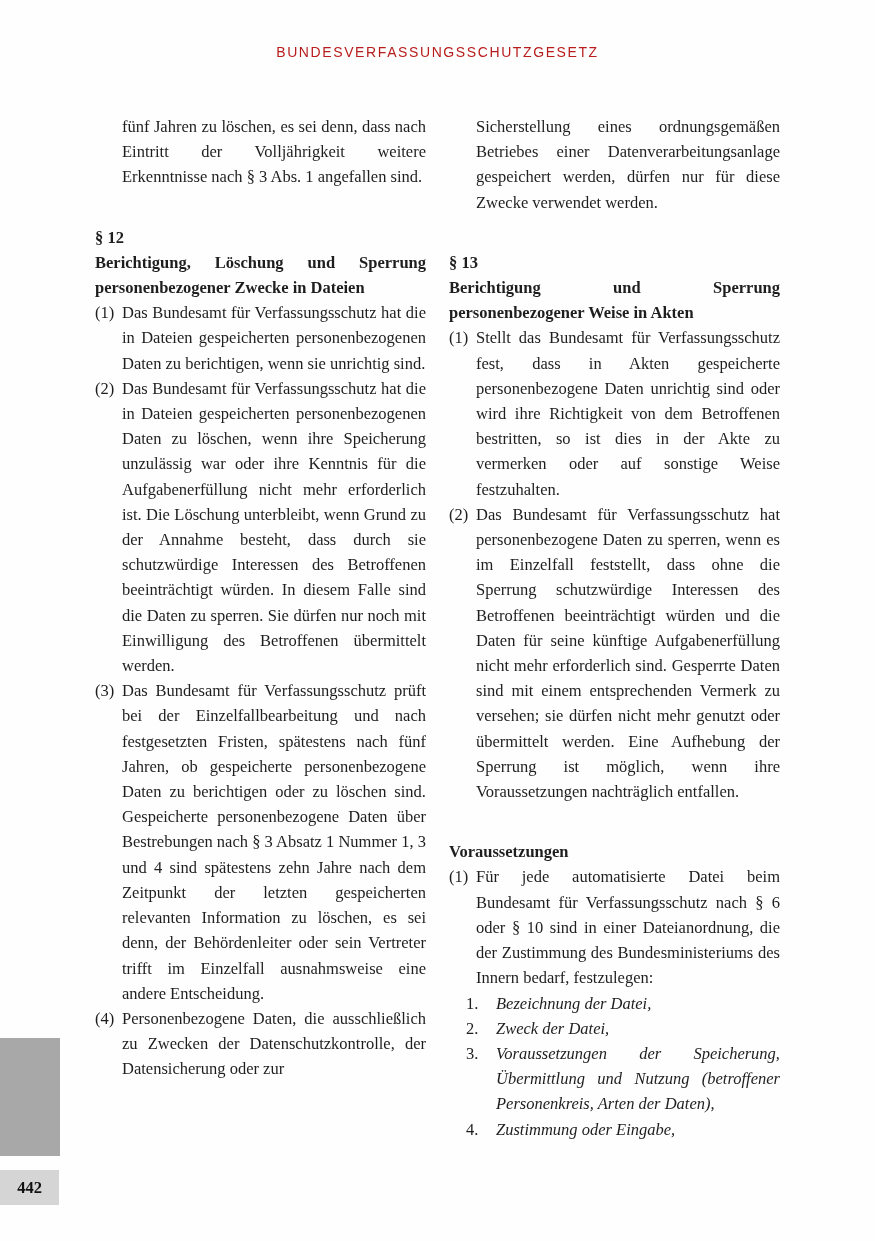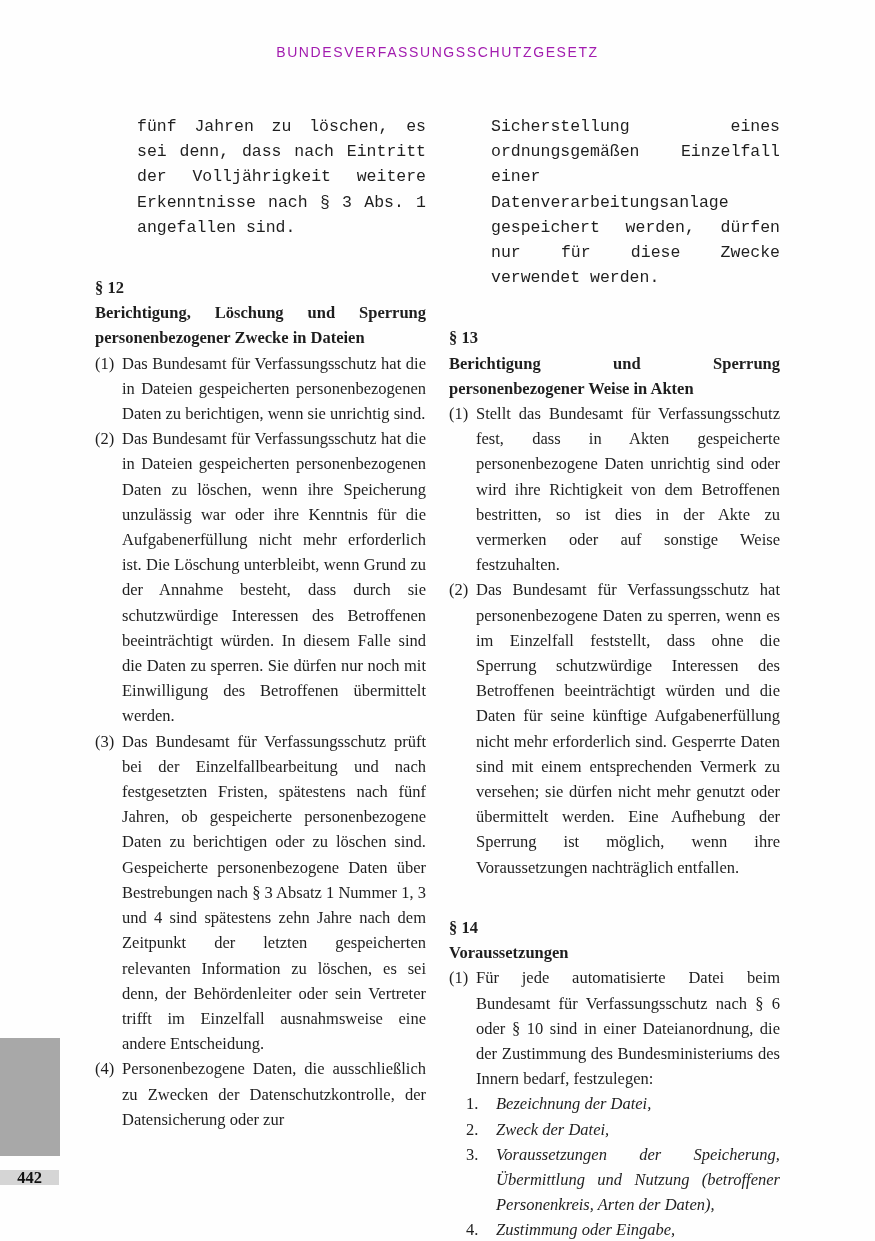--- a/index.html
+++ b/index.html
@@ -20,7 +20,7 @@
     font-family: "Liberation Sans", sans-serif;
     font-size: 14px;
     letter-spacing: 1.6px;
-    color: #a21caf;
+    color: #b91c1c;
     font-weight: 400;
   }
 

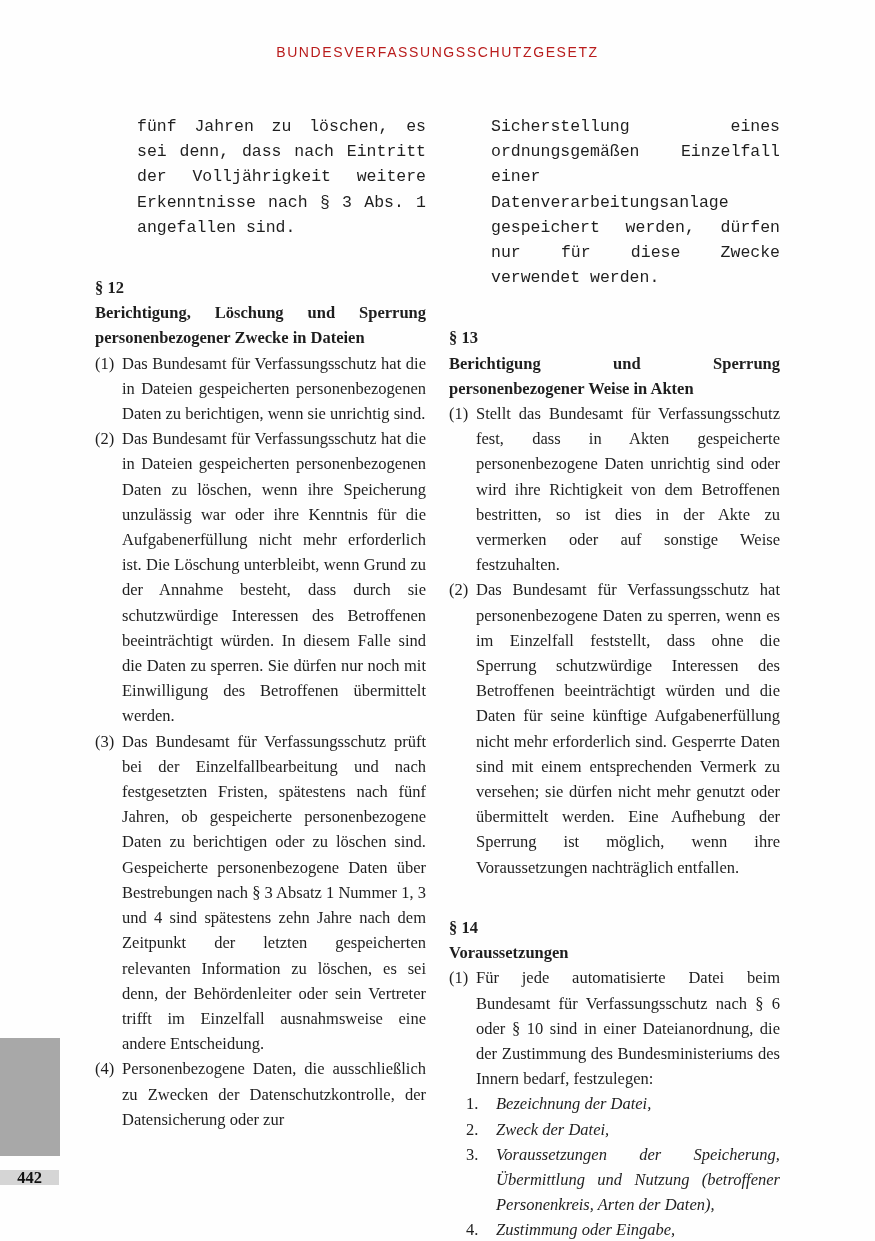--- a/index.html
+++ b/index.html
@@ -35,7 +35,7 @@
   .col-left  { left: 95px; }
   .col-right { left: 449px; }
 
-  .cont-paragraph { margin-left: 42px; font-family: Liberation Mono, monospace; }
+  .cont-paragraph { margin-left: 27px; }
 
   .section { margin-top: 35px; }
   .section-number { font-weight: 700; }

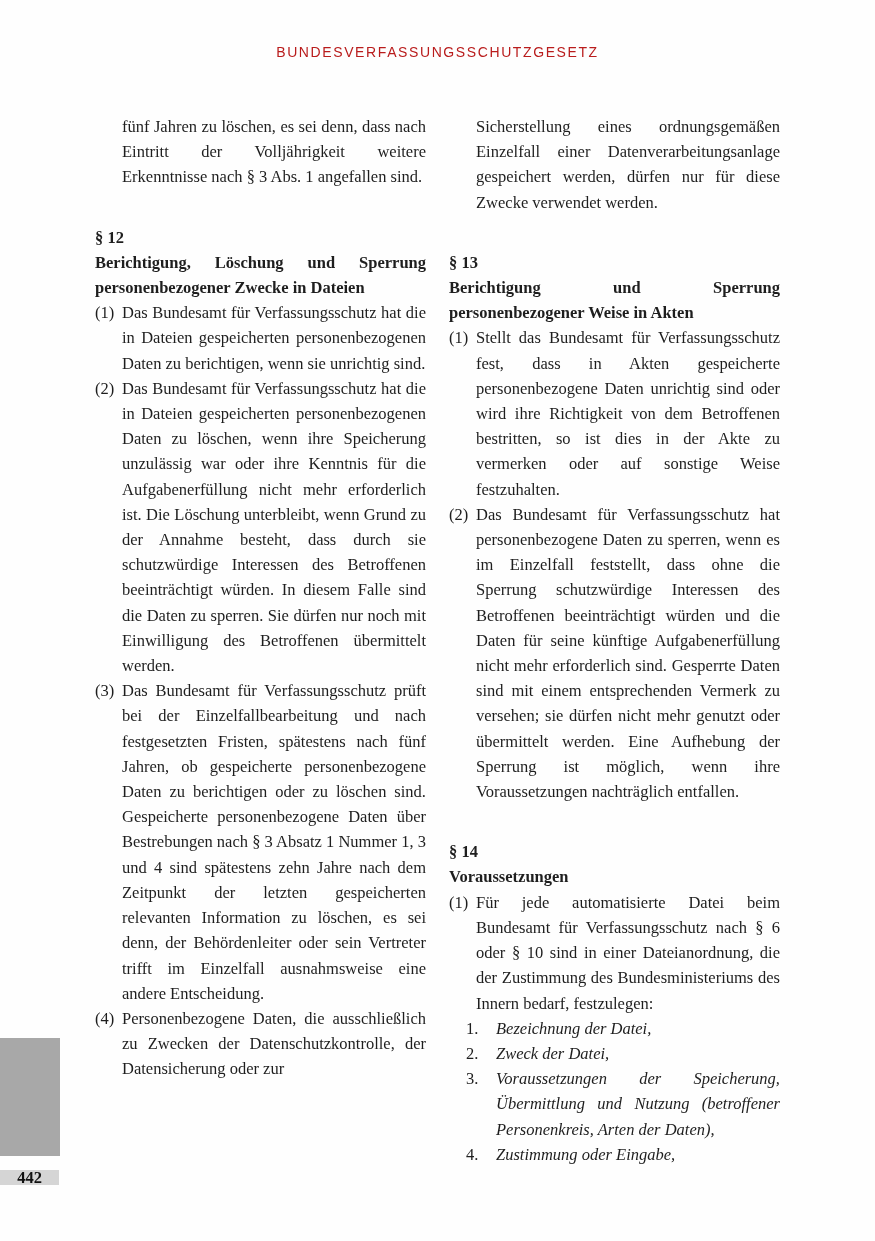--- a/index.html
+++ b/index.html
@@ -101,7 +101,7 @@
   </div>
 
   <div class="col col-right">
-    <div class="cont-paragraph">Sicherstellung eines ordnungsgemäßen Einzelfall einer Datenverarbeitungsanlage gespeichert werden, dürfen nur für diese Zwecke verwendet werden.</div>
+    <div class="cont-paragraph">Sicherstellung eines ordnungsgemäßen Betriebes einer Datenverarbeitungsanlage gespeichert werden, dürfen nur für diese Zwecke verwendet werden.</div>
 
     <div class="section">
       <div class="section-number">§ 13</div>

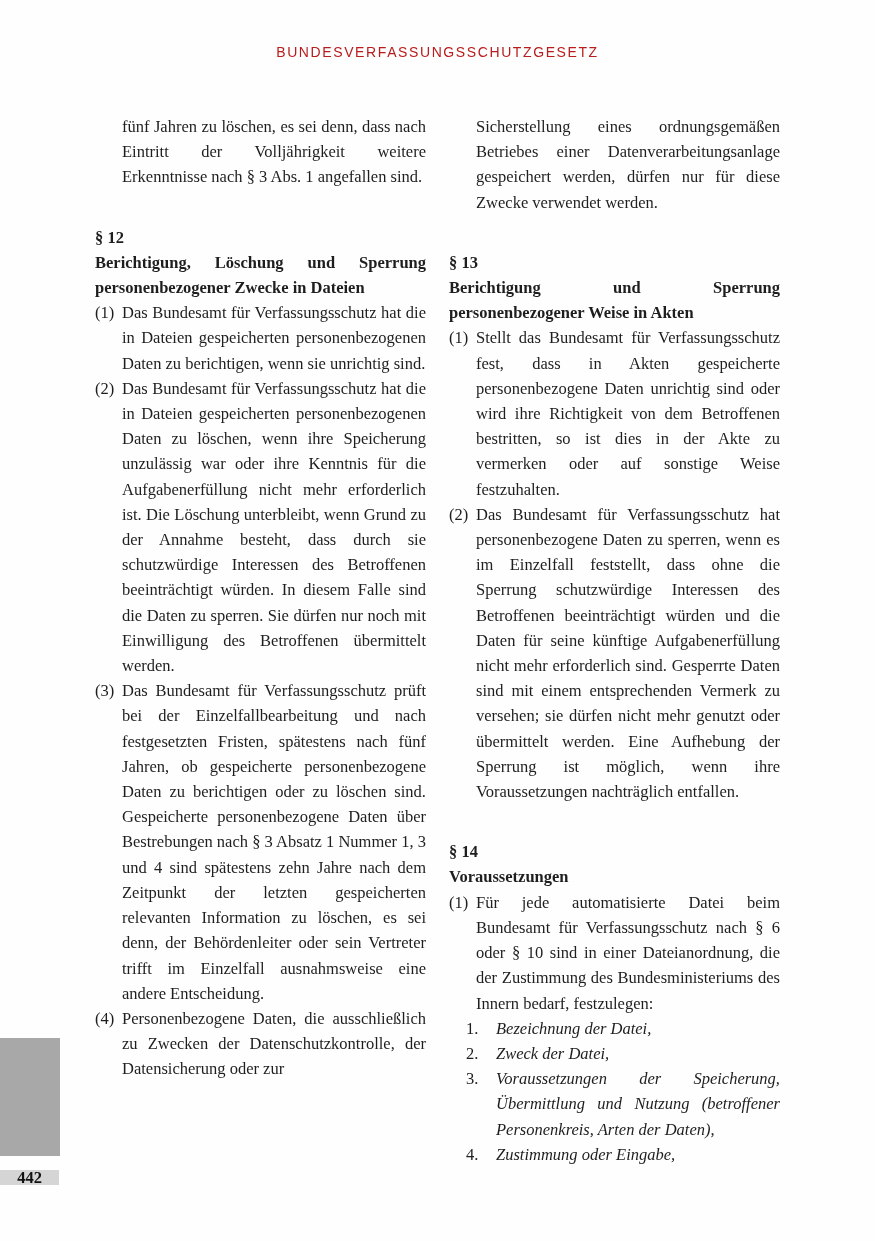--- a/index.html
+++ b/index.html
@@ -118,7 +118,6 @@
     </div>
 
     <div class="section">
-      <div class="section-number">§ 14</div>
       <div class="section-title">Voraussetzungen</div>
 
       <div class="item">

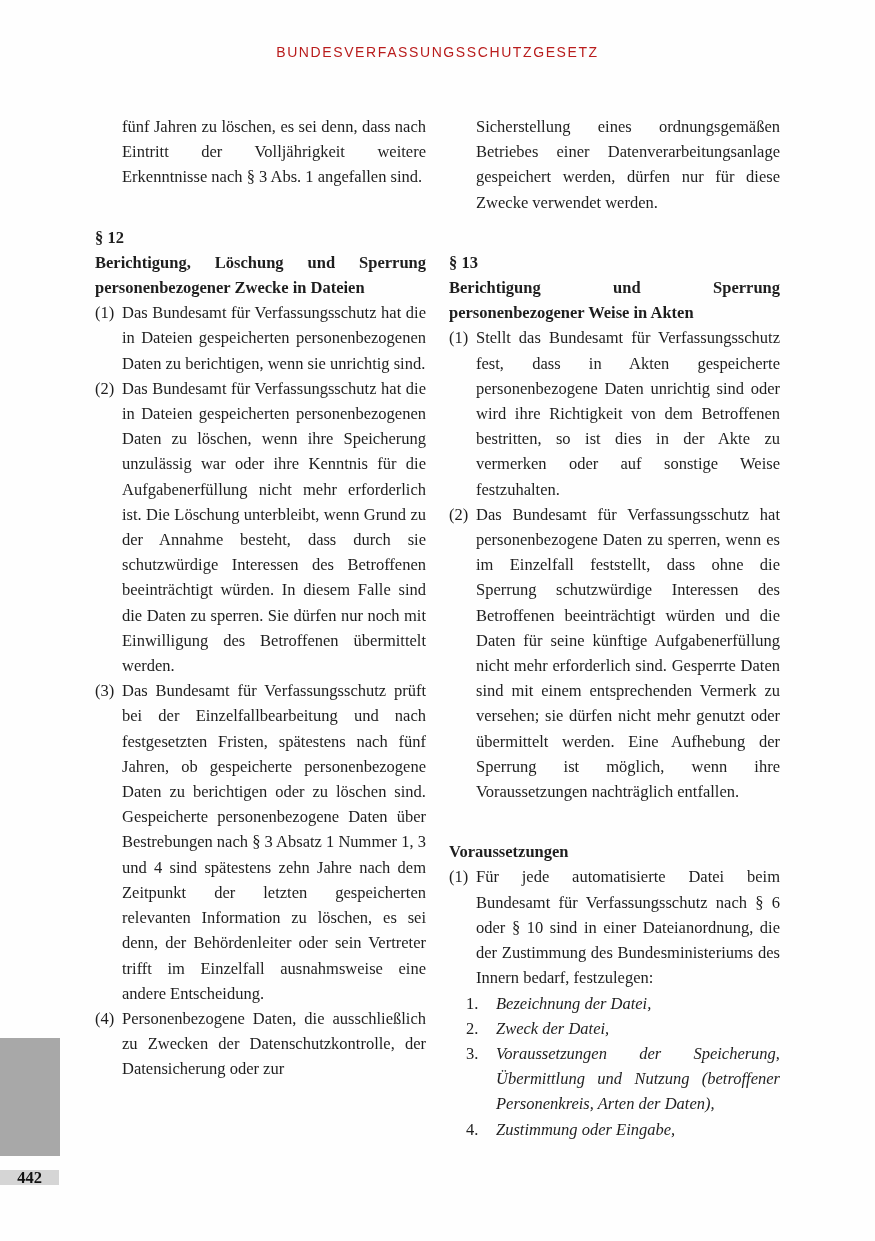--- a/index.html
+++ b/index.html
@@ -57,7 +57,7 @@
   .pagenum-box {
     position: absolute;
     left: 0; top: 1170px;
-    width: 59px; height: 15px;
+    width: 59px; height: 35px;
     display: flex; align-items: center; justify-content: center;
   }
   .pagenum-box .num {

